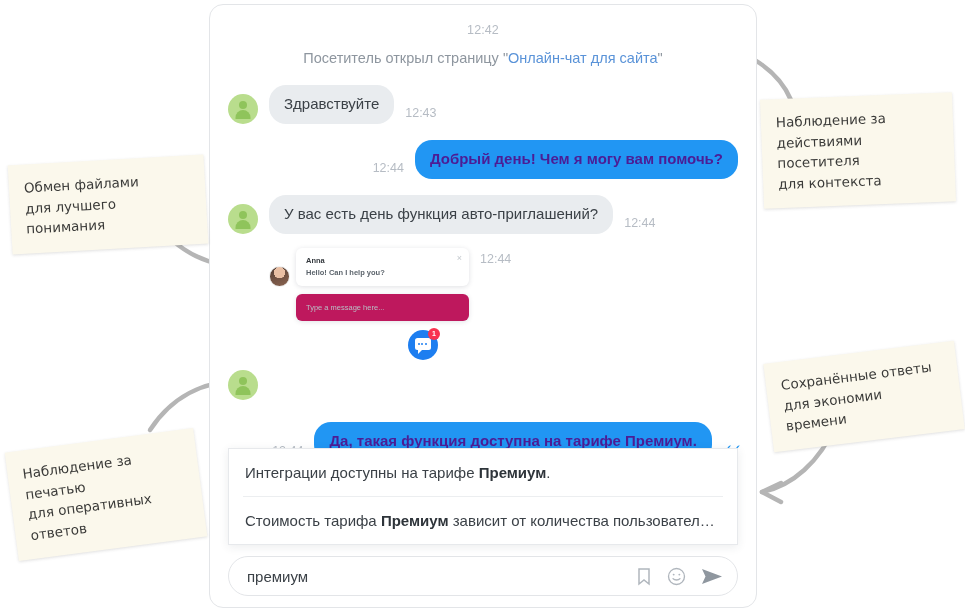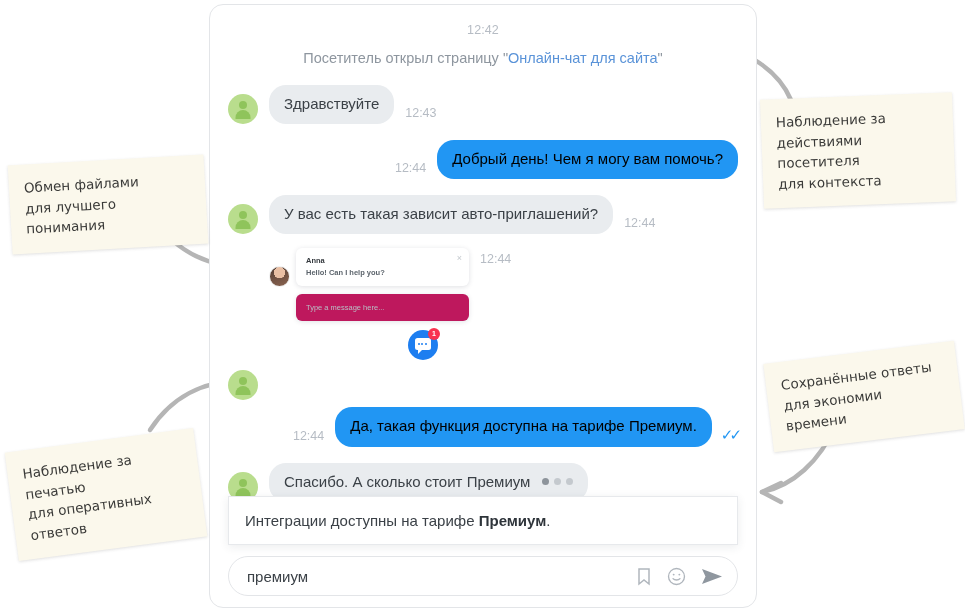--- a/index.html
+++ b/index.html
@@ -109,7 +109,8 @@
   }
   .bubble.out {
     background: #2196f3;
-    color: #000000;
+    color: #4c1d95;
+    font-weight: bold;
   }
 
   .stamp {

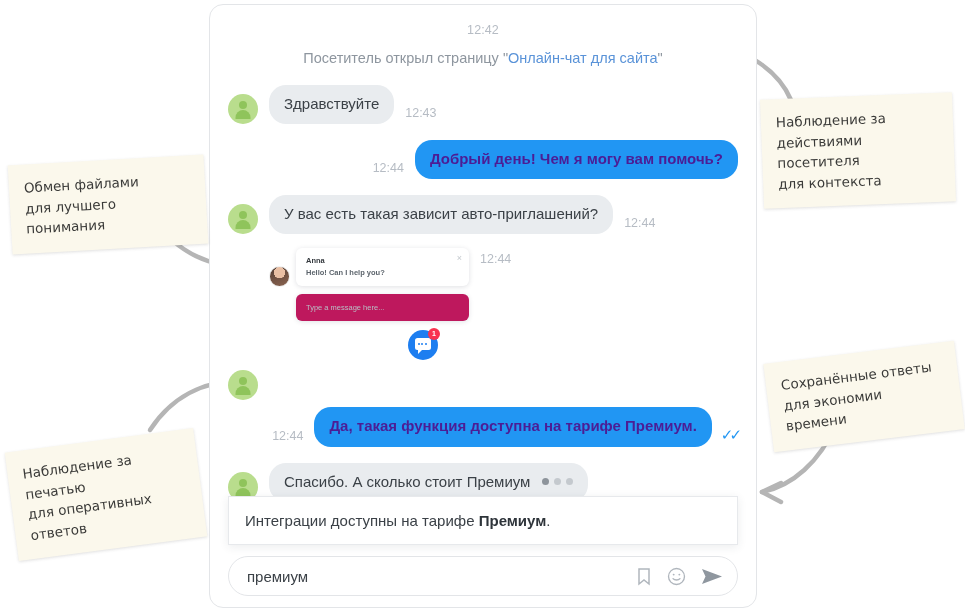--- a/index.html
+++ b/index.html
@@ -393,7 +393,7 @@
 
       <div class="row">
         <div class="avatar"></div>
-        <div class="bubble in">У вас есть такая зависит авто-приглашений?</div>
+        <div class="bubble in">У вас есть день функция авто-приглашений?</div>
         <div class="stamp right">12:44</div>
       </div>
 

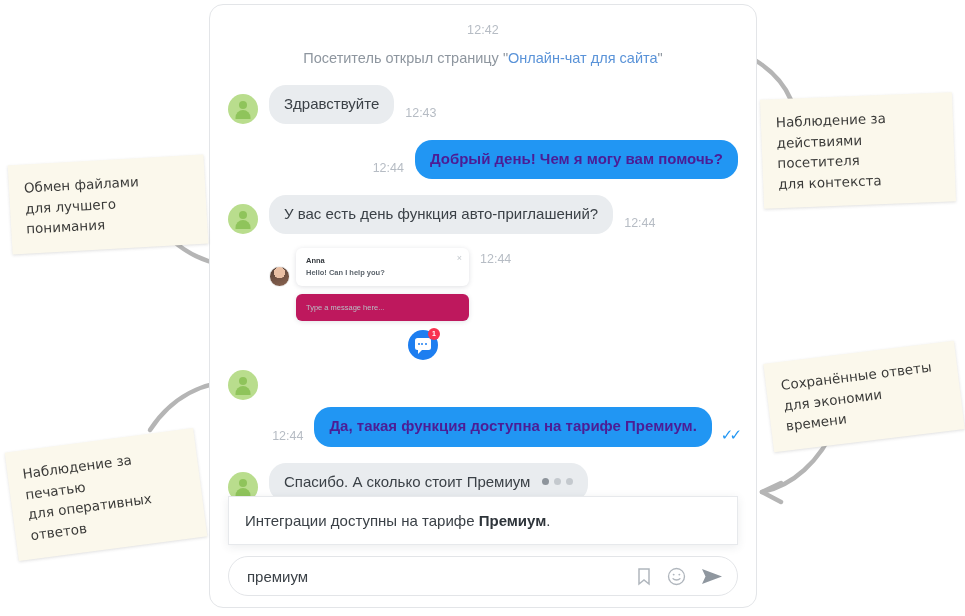--- a/index.html
+++ b/index.html
@@ -425,7 +425,7 @@
         <div class="avatar"></div>
       </div>
 
-      <div class="row out" style="margin-top:7px;">
+      <div class="row out" style="margin-top:22px;">
         <div class="stamp left">12:44</div>
         <div class="bubble out">Да, такая функция доступна на тарифе Премиум.</div>
         <div class="ticks">✓✓</div>

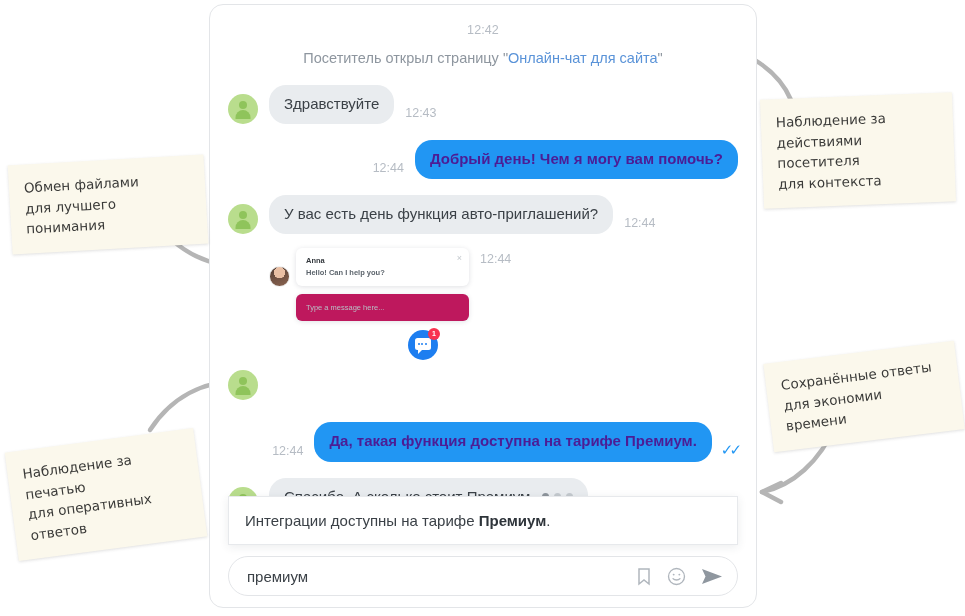--- a/index.html
+++ b/index.html
@@ -449,6 +449,9 @@
       <div class="suggest-item">
         <span>Интеграции доступны на тарифе </span><b>Премиум</b><span>.</span>
       </div>
+      <div class="suggest-item">
+        <span>Стоимость тарифа </span><b>Премиум</b><span> зависит от количества пользователе…</span>
+      </div>
     </div>
 
     <div class="composer">

